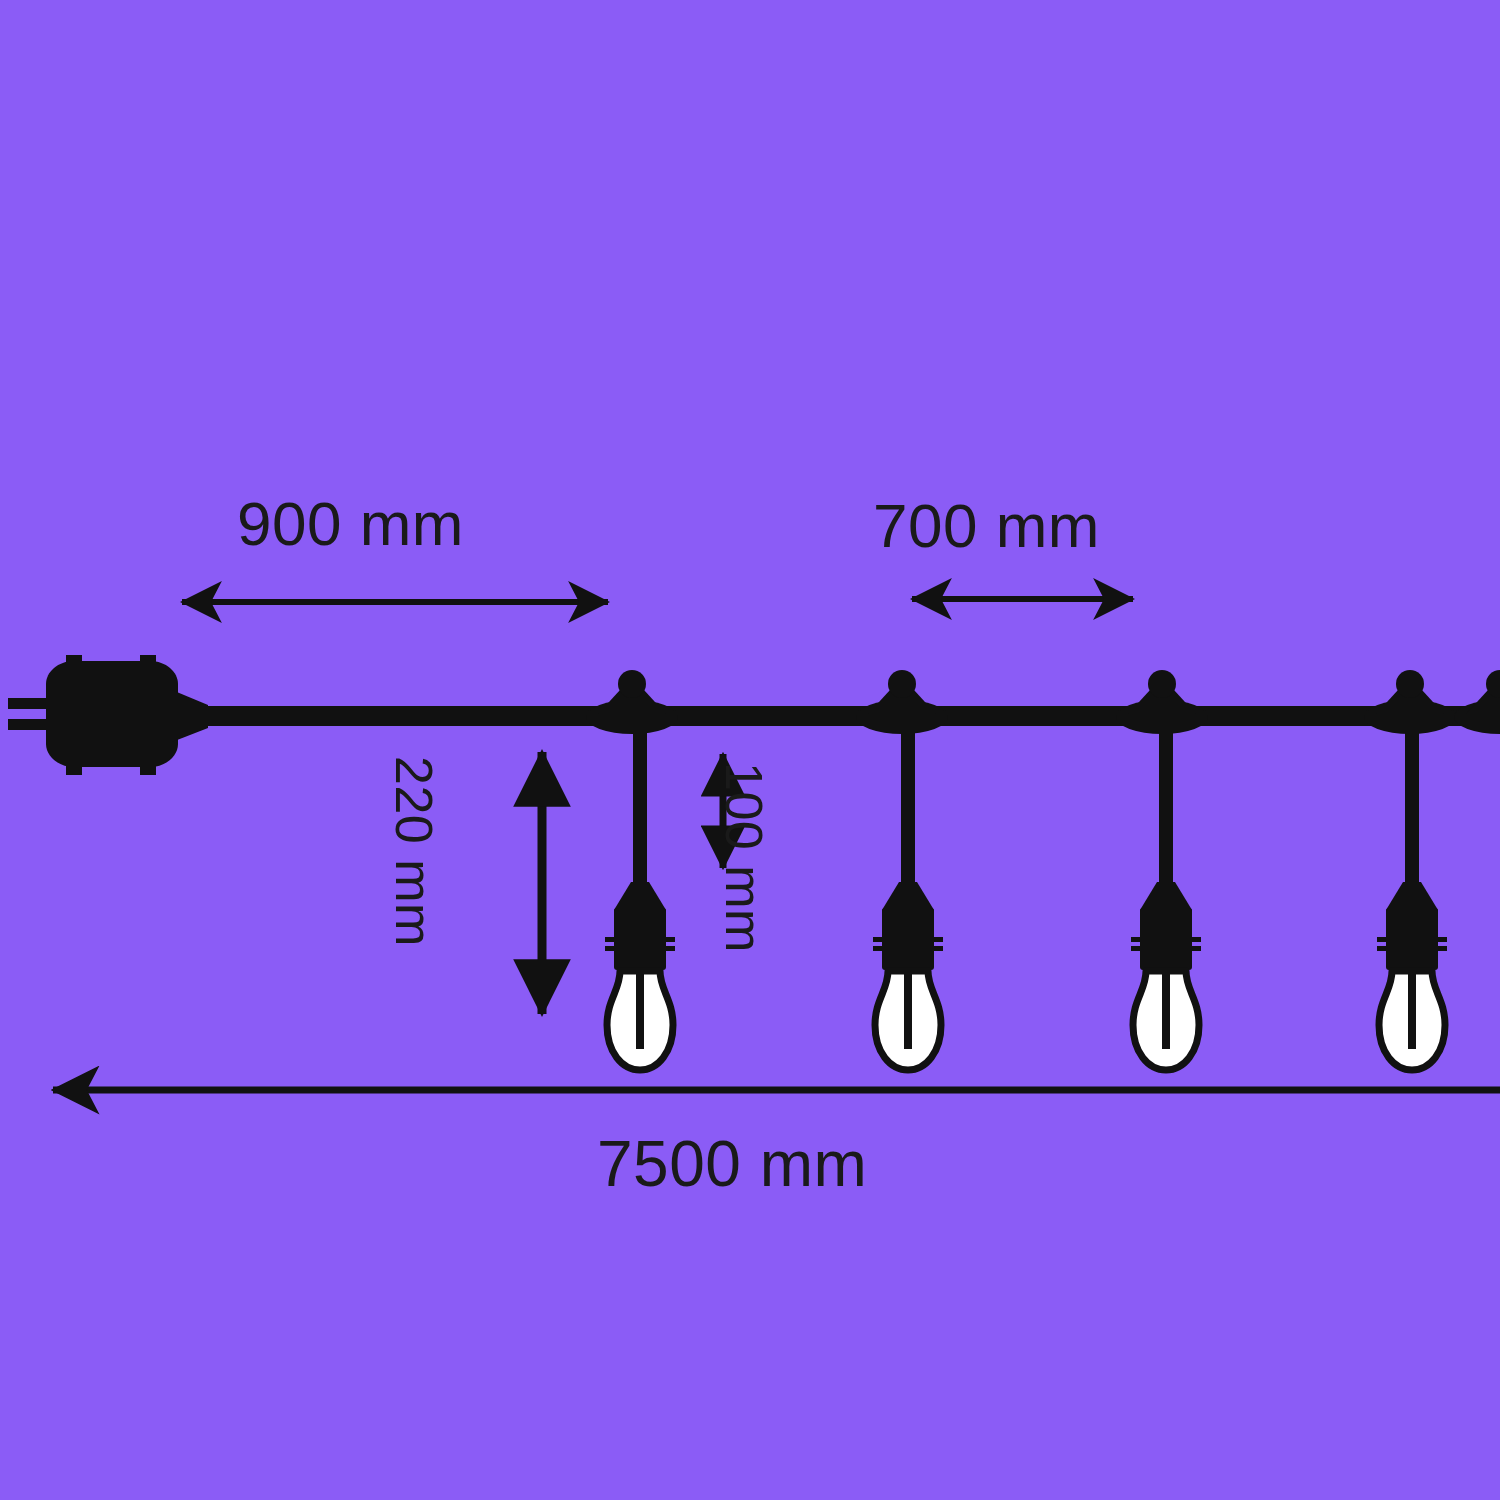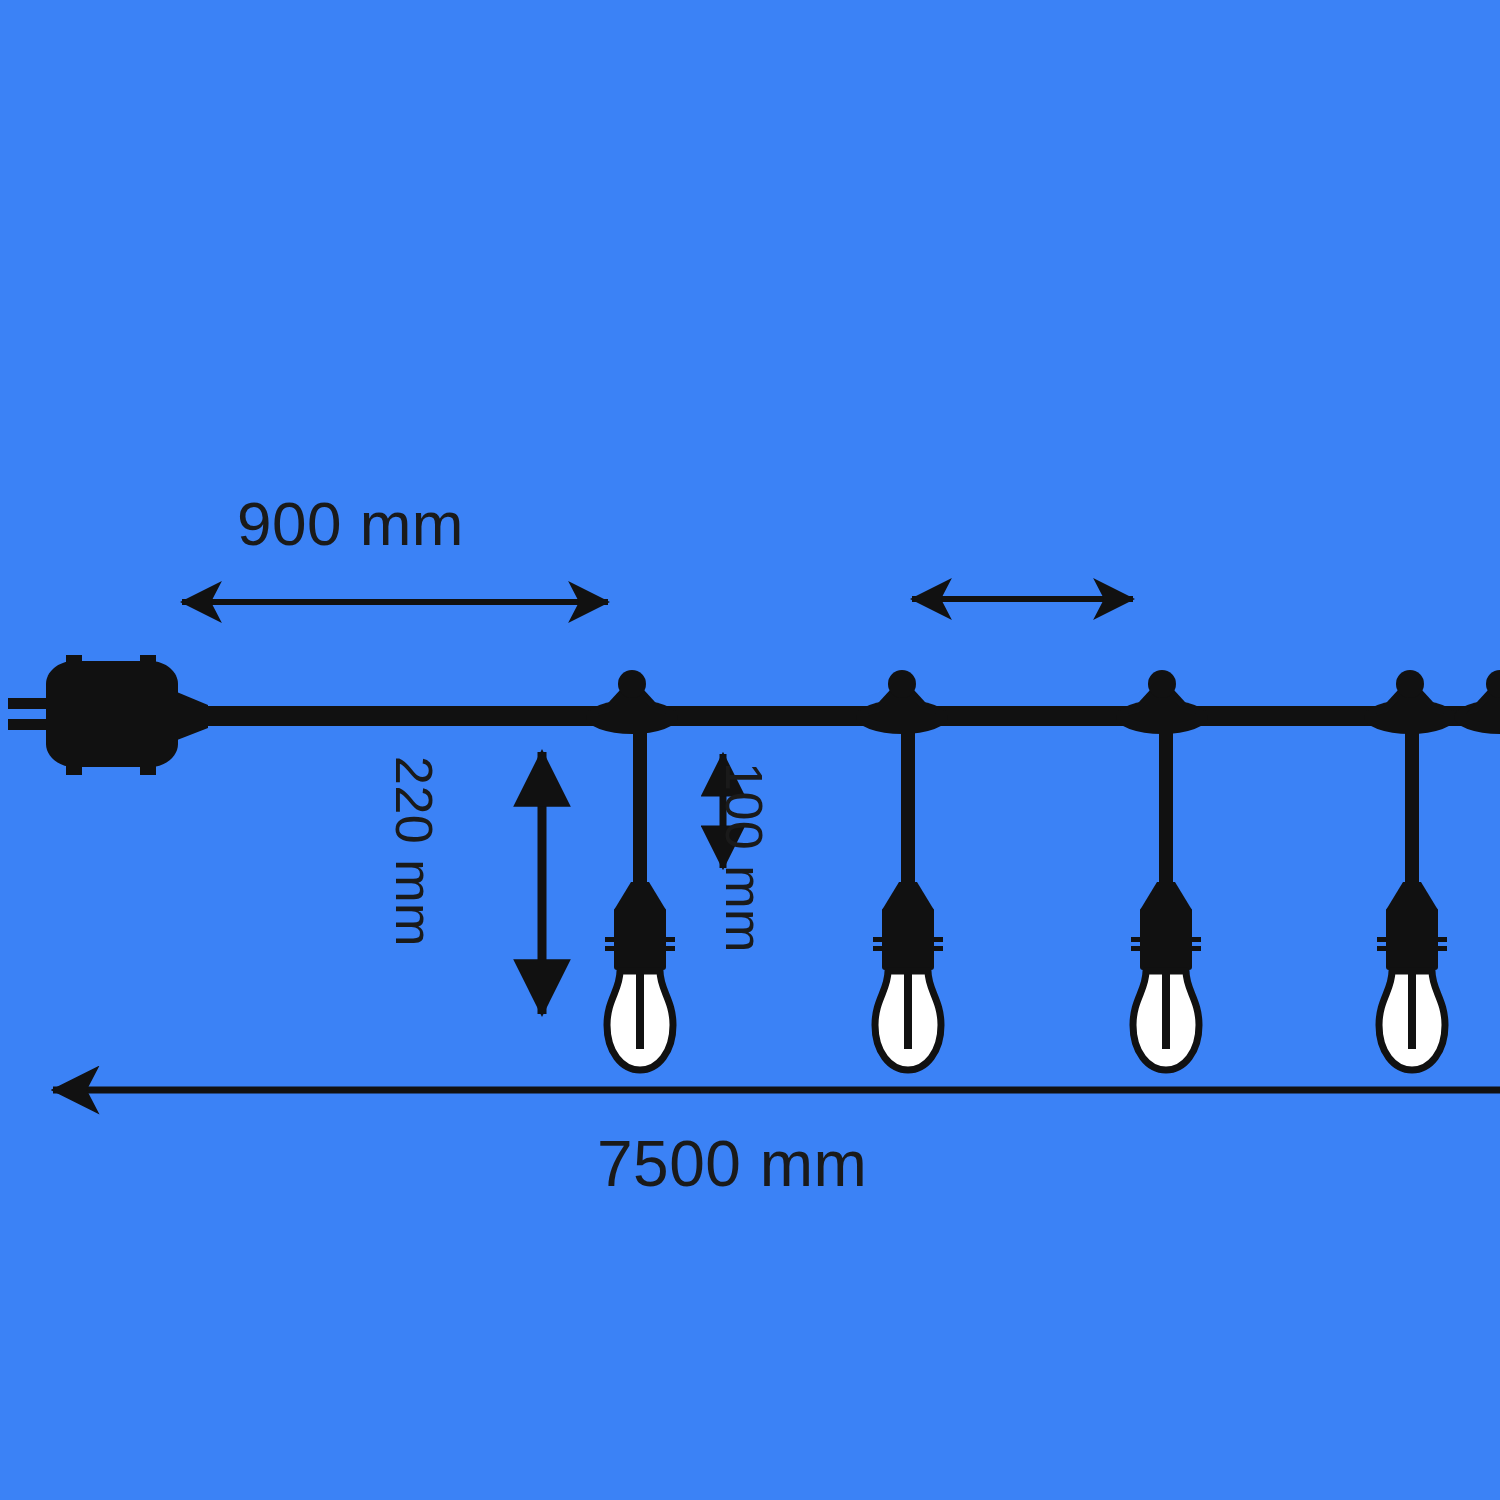--- a/index.html
+++ b/index.html
@@ -15,7 +15,7 @@
     position: relative;
     width: 1500px;
     height: 1500px;
-    background: #3b82f6;
+    background: #8b5cf6;
     overflow: hidden;
   }
   #stage svg.layer {

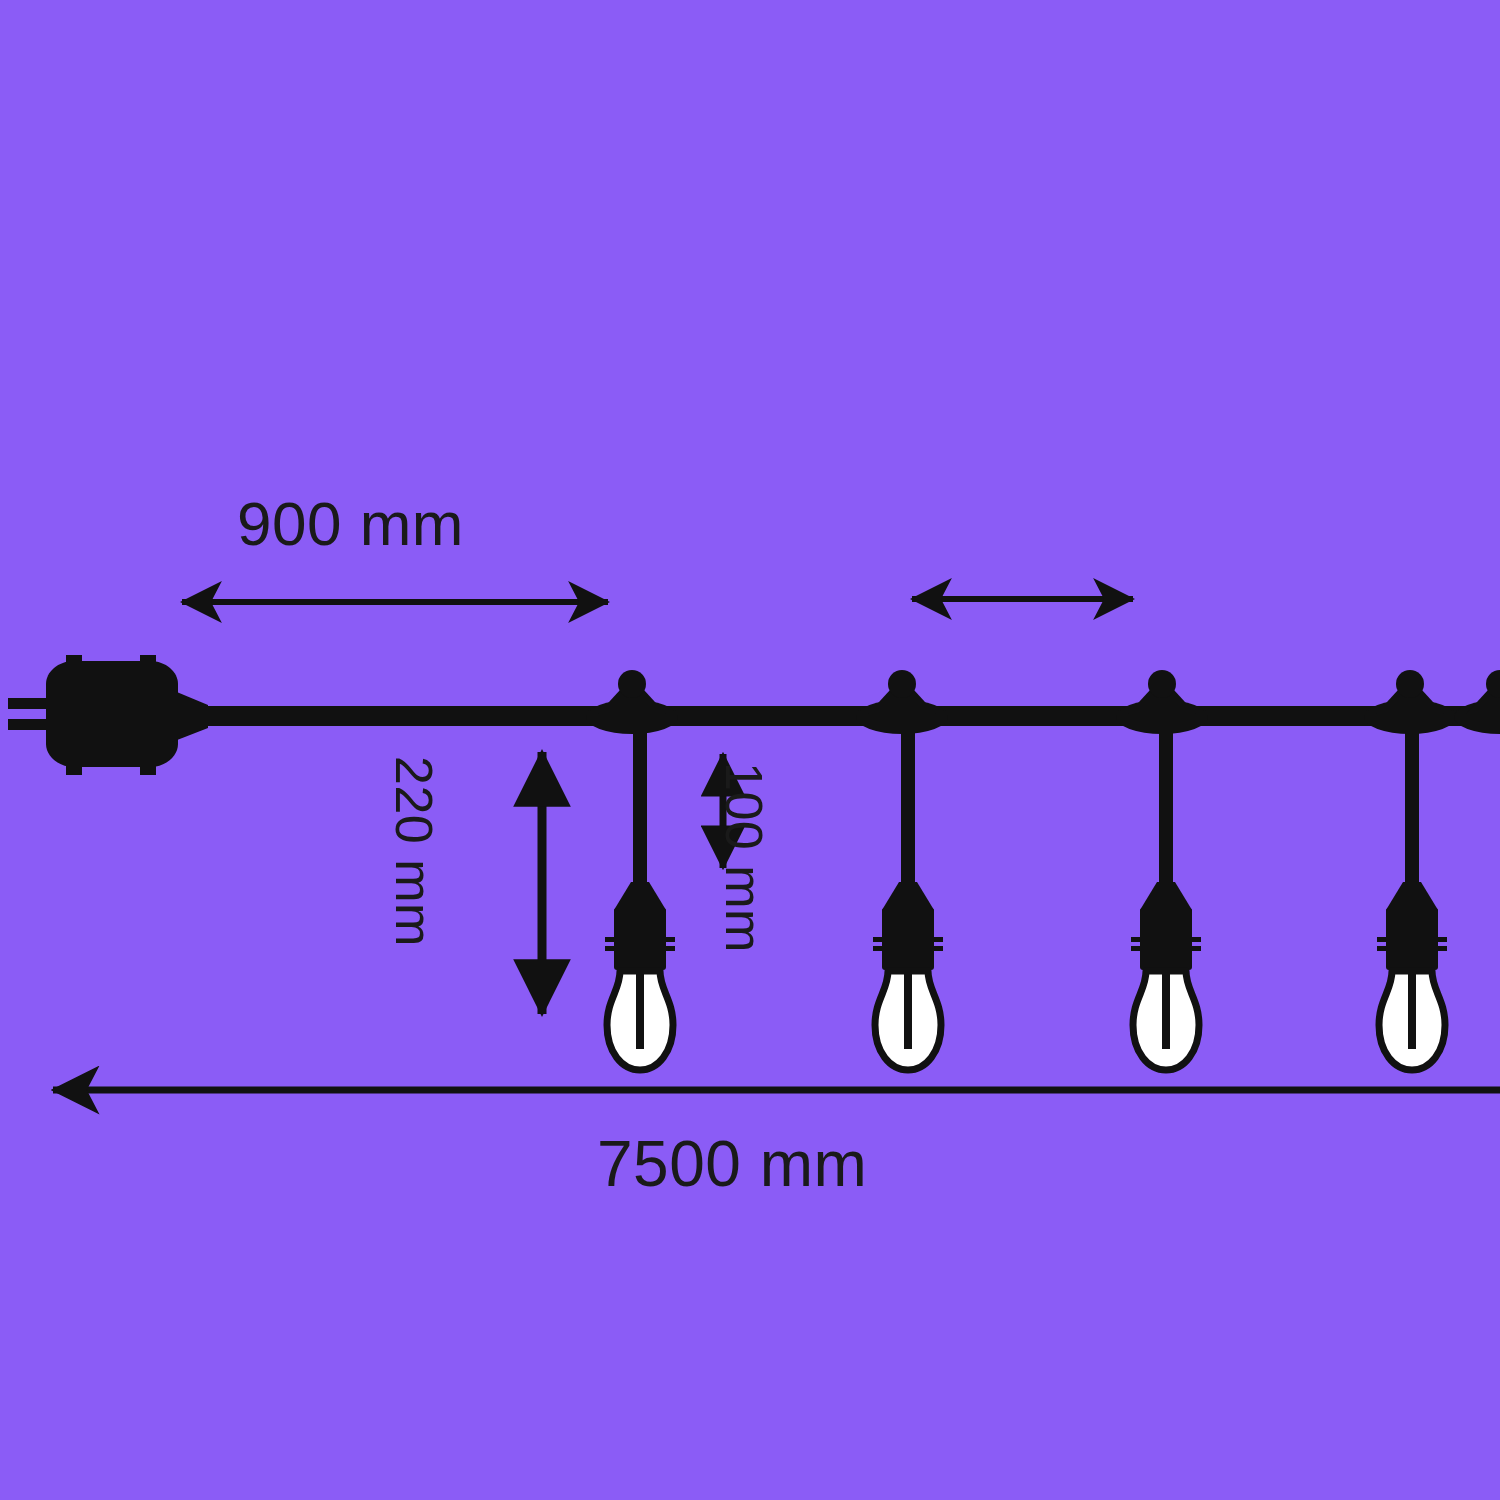--- a/index.html
+++ b/index.html
@@ -172,6 +172,7 @@
 
   <div class="dim-label" id="lbl-900">900 mm</div>
 
+  <div class="dim-label" id="lbl-700">700 mm</div>
 
   <div class="dim-label vert" id="lbl-220">220 mm</div>
 

